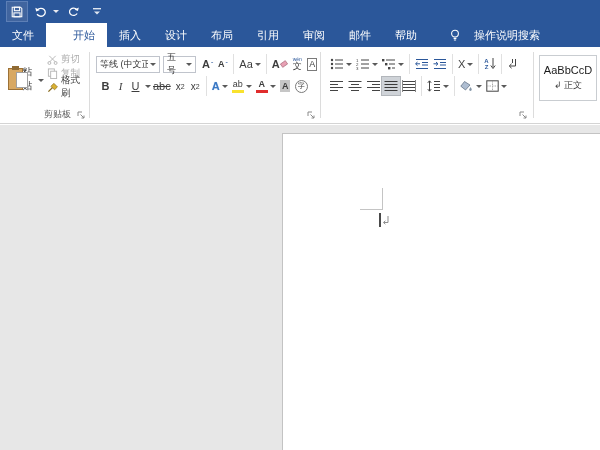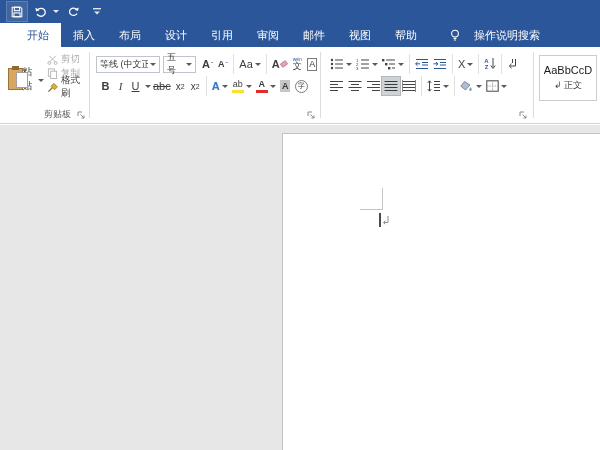--- a/index.html
+++ b/index.html
@@ -141,6 +141,7 @@
   </div>
 
   <div class="tabbar">
+    <span class="tab">文件</span>
     <span class="tab active">开始</span>
     <span class="tab">插入</span>
     <span class="tab">布局</span>

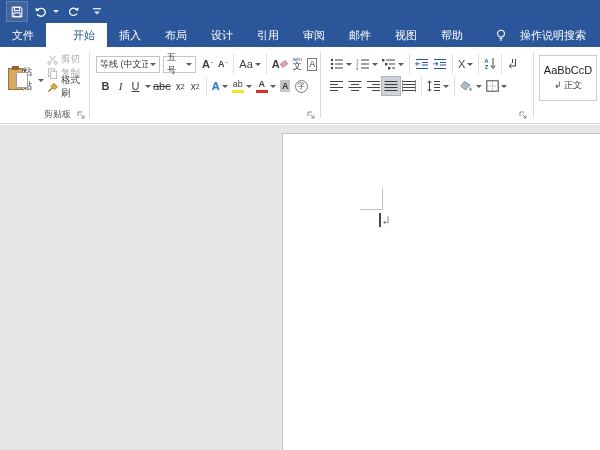--- a/index.html
+++ b/index.html
@@ -144,8 +144,8 @@
     <span class="tab">文件</span>
     <span class="tab active">开始</span>
     <span class="tab">插入</span>
+    <span class="tab">设计</span>
     <span class="tab">布局</span>
-    <span class="tab">设计</span>
     <span class="tab">引用</span>
     <span class="tab">审阅</span>
     <span class="tab">邮件</span>

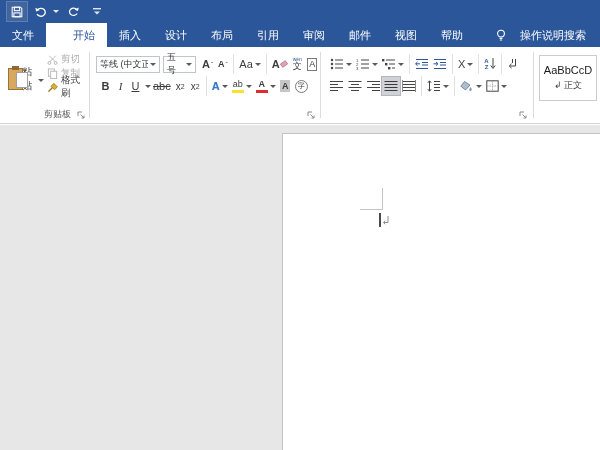--- a/index.html
+++ b/index.html
@@ -149,7 +149,6 @@
     <span class="tab">引用</span>
     <span class="tab">审阅</span>
     <span class="tab">邮件</span>
-    <span class="tab">视图</span>
     <span class="tab">帮助</span>
     <span class="assistant">
       <span>

